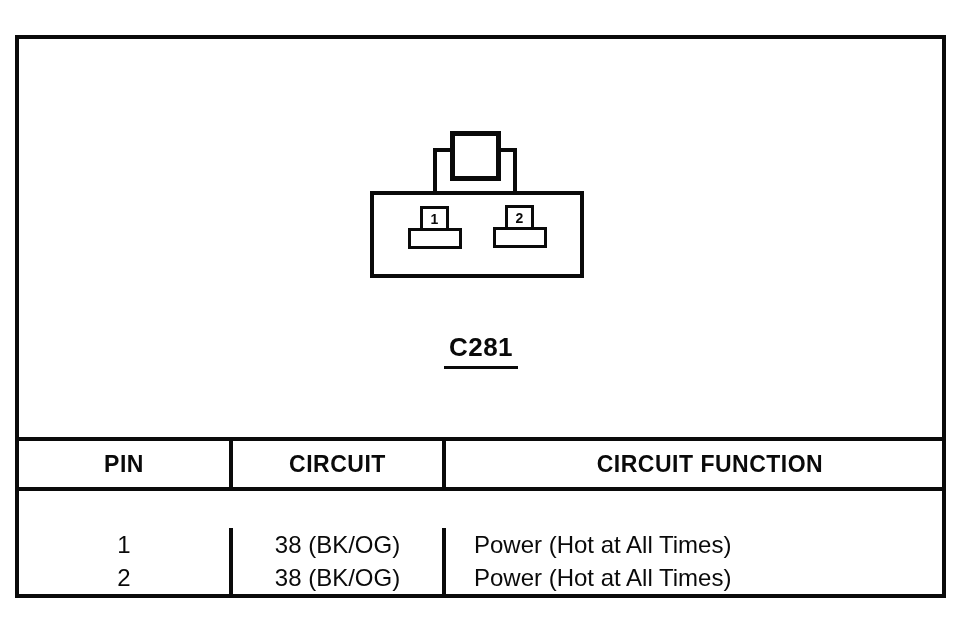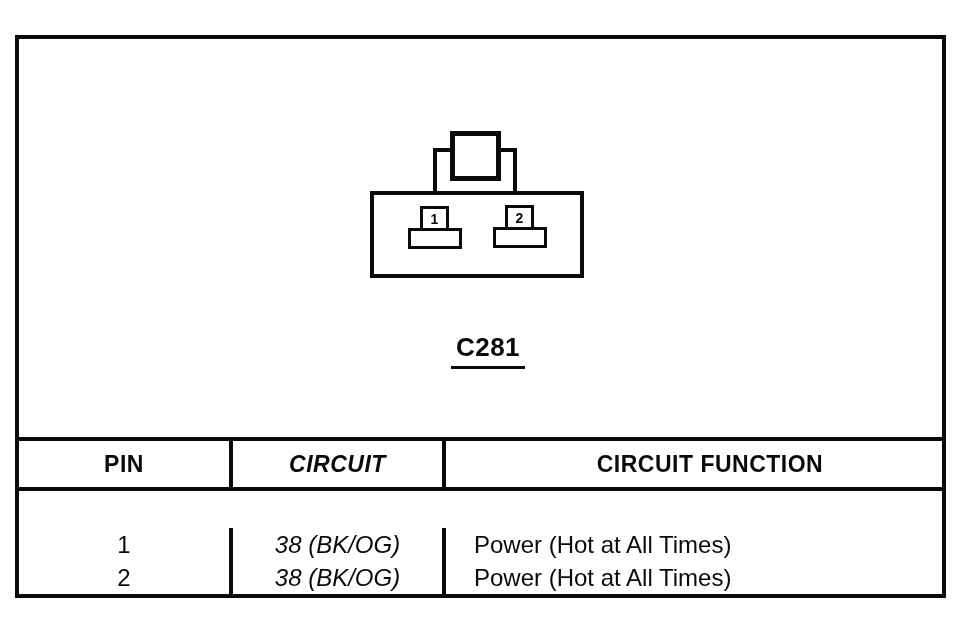--- a/index.html
+++ b/index.html
@@ -63,7 +63,7 @@
   
   .connector-id {
     position: absolute;
-    left: 338px; top: 332px;
+    left: 331px; top: 332px;
     width: 300px;
     text-align: center;
     font-size: 26px; font-weight: bold;

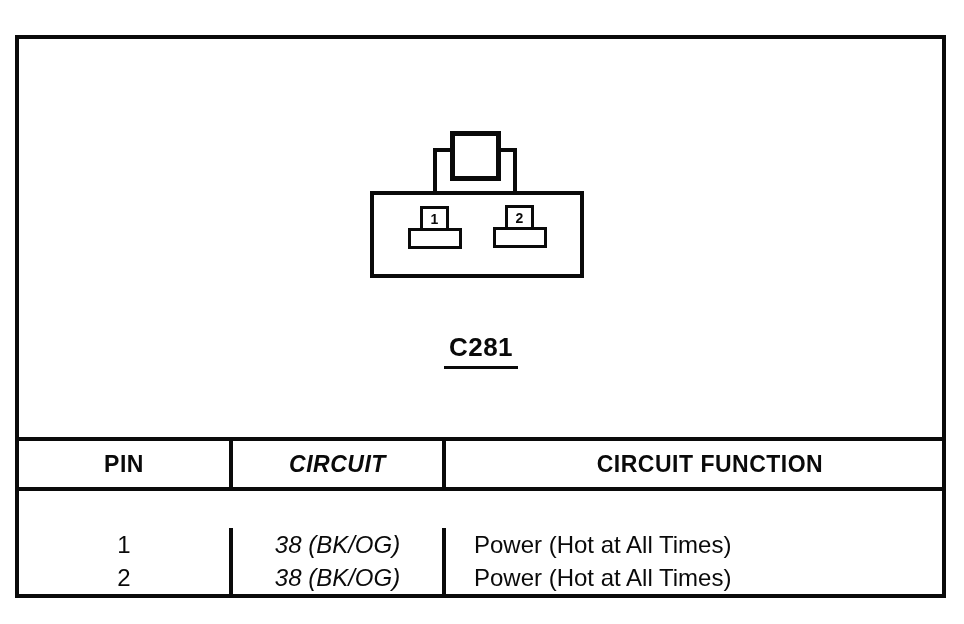--- a/index.html
+++ b/index.html
@@ -99,7 +99,7 @@
   .trow.body   { flex: 1; }
   .cell { display: flex; }
   .cell.c-pin     { width: 214px; border-right: 4px solid #0a0a0a; }
-  .cell.c-circuit { width: 213px; border-right: 4px solid #0a0a0a; font-style: italic; }
+  .cell.c-circuit { width: 213px; border-right: 4px solid #0a0a0a; }
   .cell.c-func    { flex: 1; padding-left: 32px; }
   .trow.header .cell {
     align-items: center;

